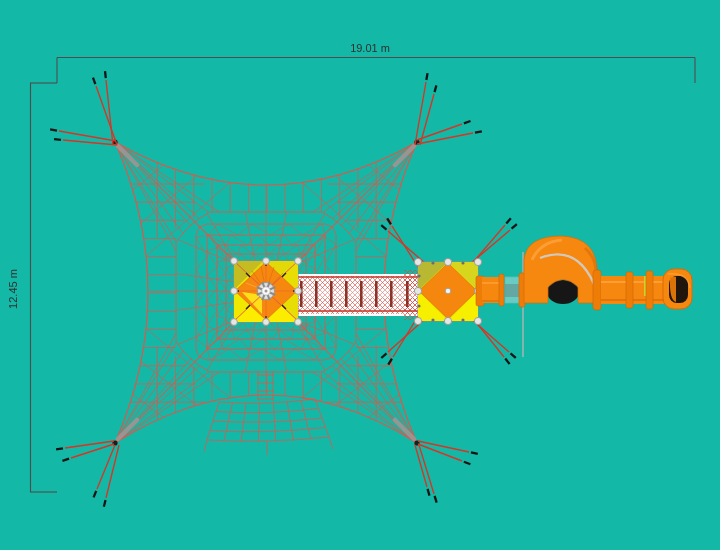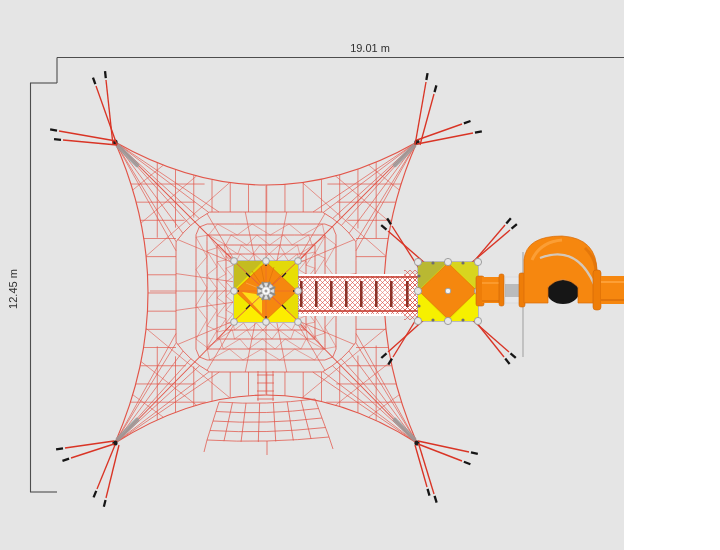--- a/index.html
+++ b/index.html
@@ -3,7 +3,7 @@
 <meta charset="utf-8">
 <style>
   html,body{margin:0;padding:0;background:#fff;}
-  #stage{position:relative;width:624px;height:550px;background:#e5e5e5;overflow:hidden;
+  #stage{position:relative;width:720px;height:550px;background:#14b8a6;overflow:hidden;
          font-family:"Liberation Sans","DejaVu Sans",sans-serif;}
   svg{display:block;}
   text{font:11px "Liberation Sans","DejaVu Sans",sans-serif;fill:var(--label_gray);}

